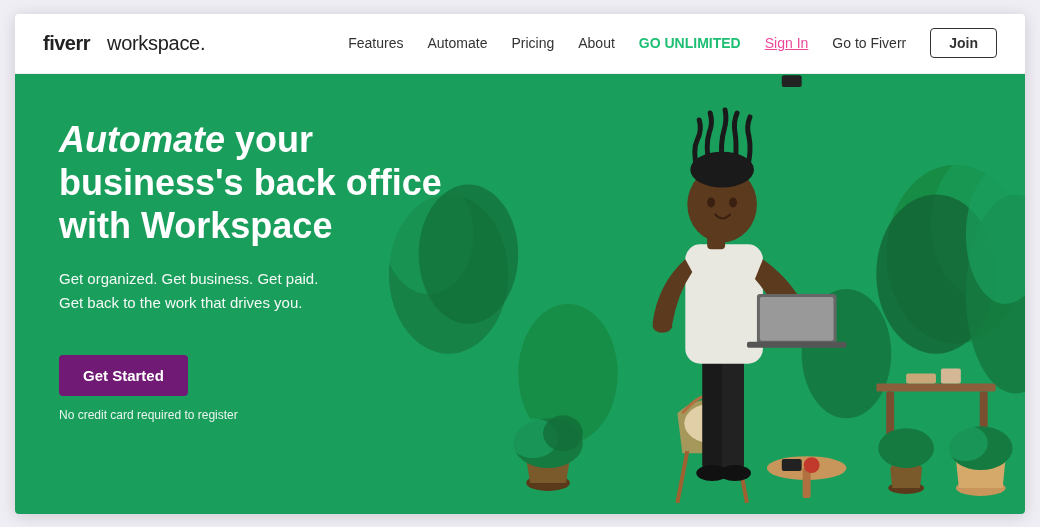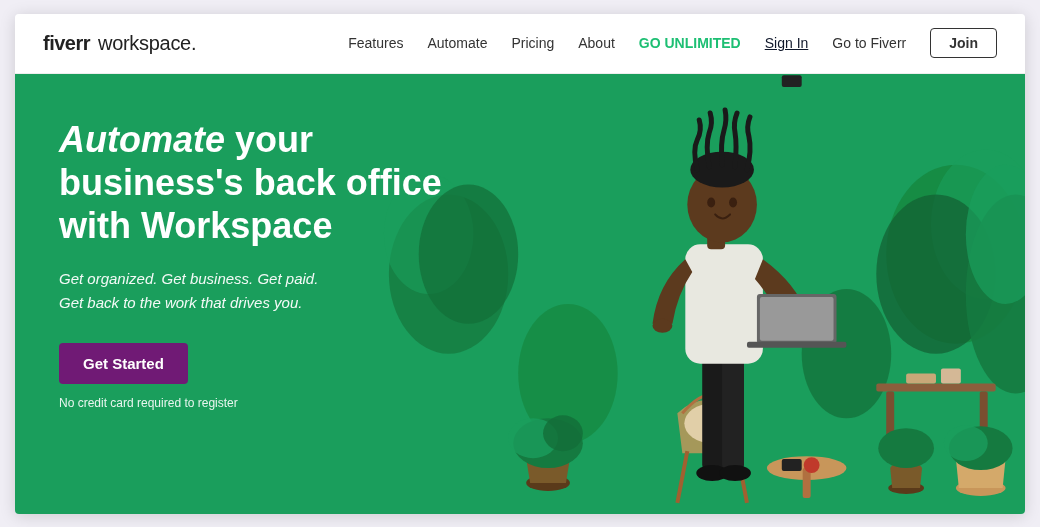--- a/index.html
+++ b/index.html
@@ -36,7 +36,7 @@
     .logo {
       display: flex;
       align-items: center;
-      gap: 8px;
+      gap: 17px;
     }
     .logo-fiverr {
       font-weight: 800;

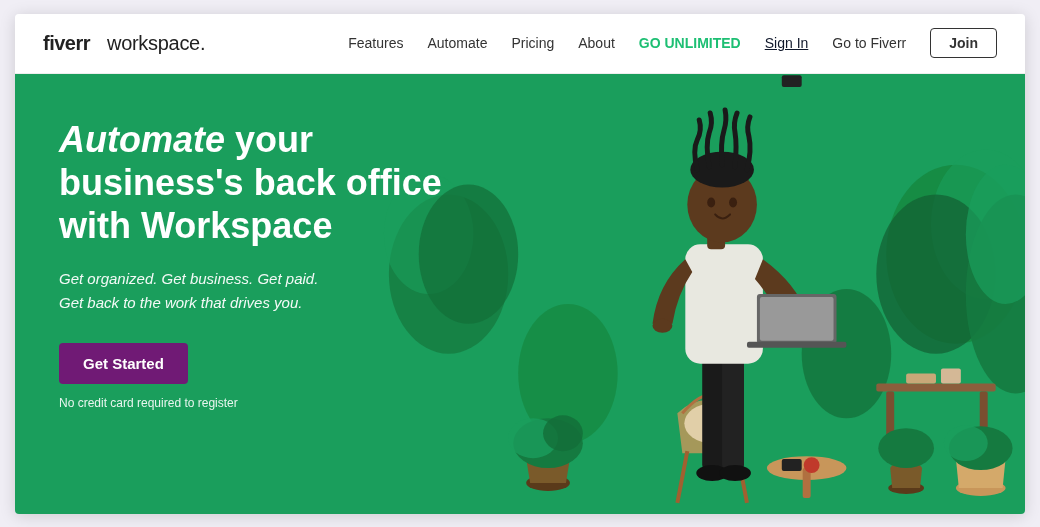--- a/index.html
+++ b/index.html
@@ -68,7 +68,7 @@
       font-weight: 600;
     }
     .nav-links .sign-in {
-      color: #0f172a;
+      color: #ec4899;
       text-decoration: underline;
     }
     .nav-links .go-to-fiverr {

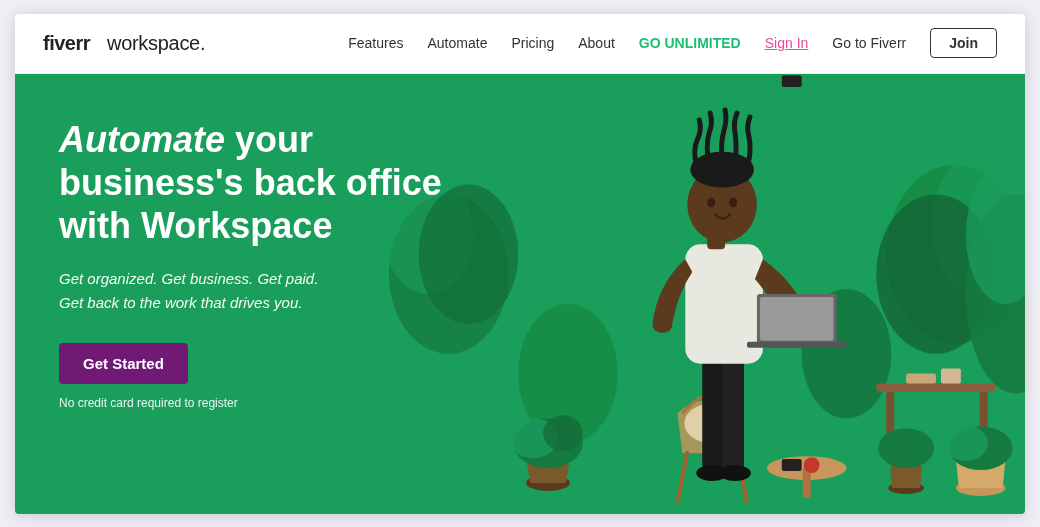--- a/index.html
+++ b/index.html
@@ -113,9 +113,8 @@
       font-size: 15px;
       color: #fff;
       line-height: 1.6;
-      margin-bottom: 28px;
+      margin-bottom: 40px;
       opacity: 0.95;
-      font-style: italic;
     }
     .btn-get-started {
       background: #701a75;

